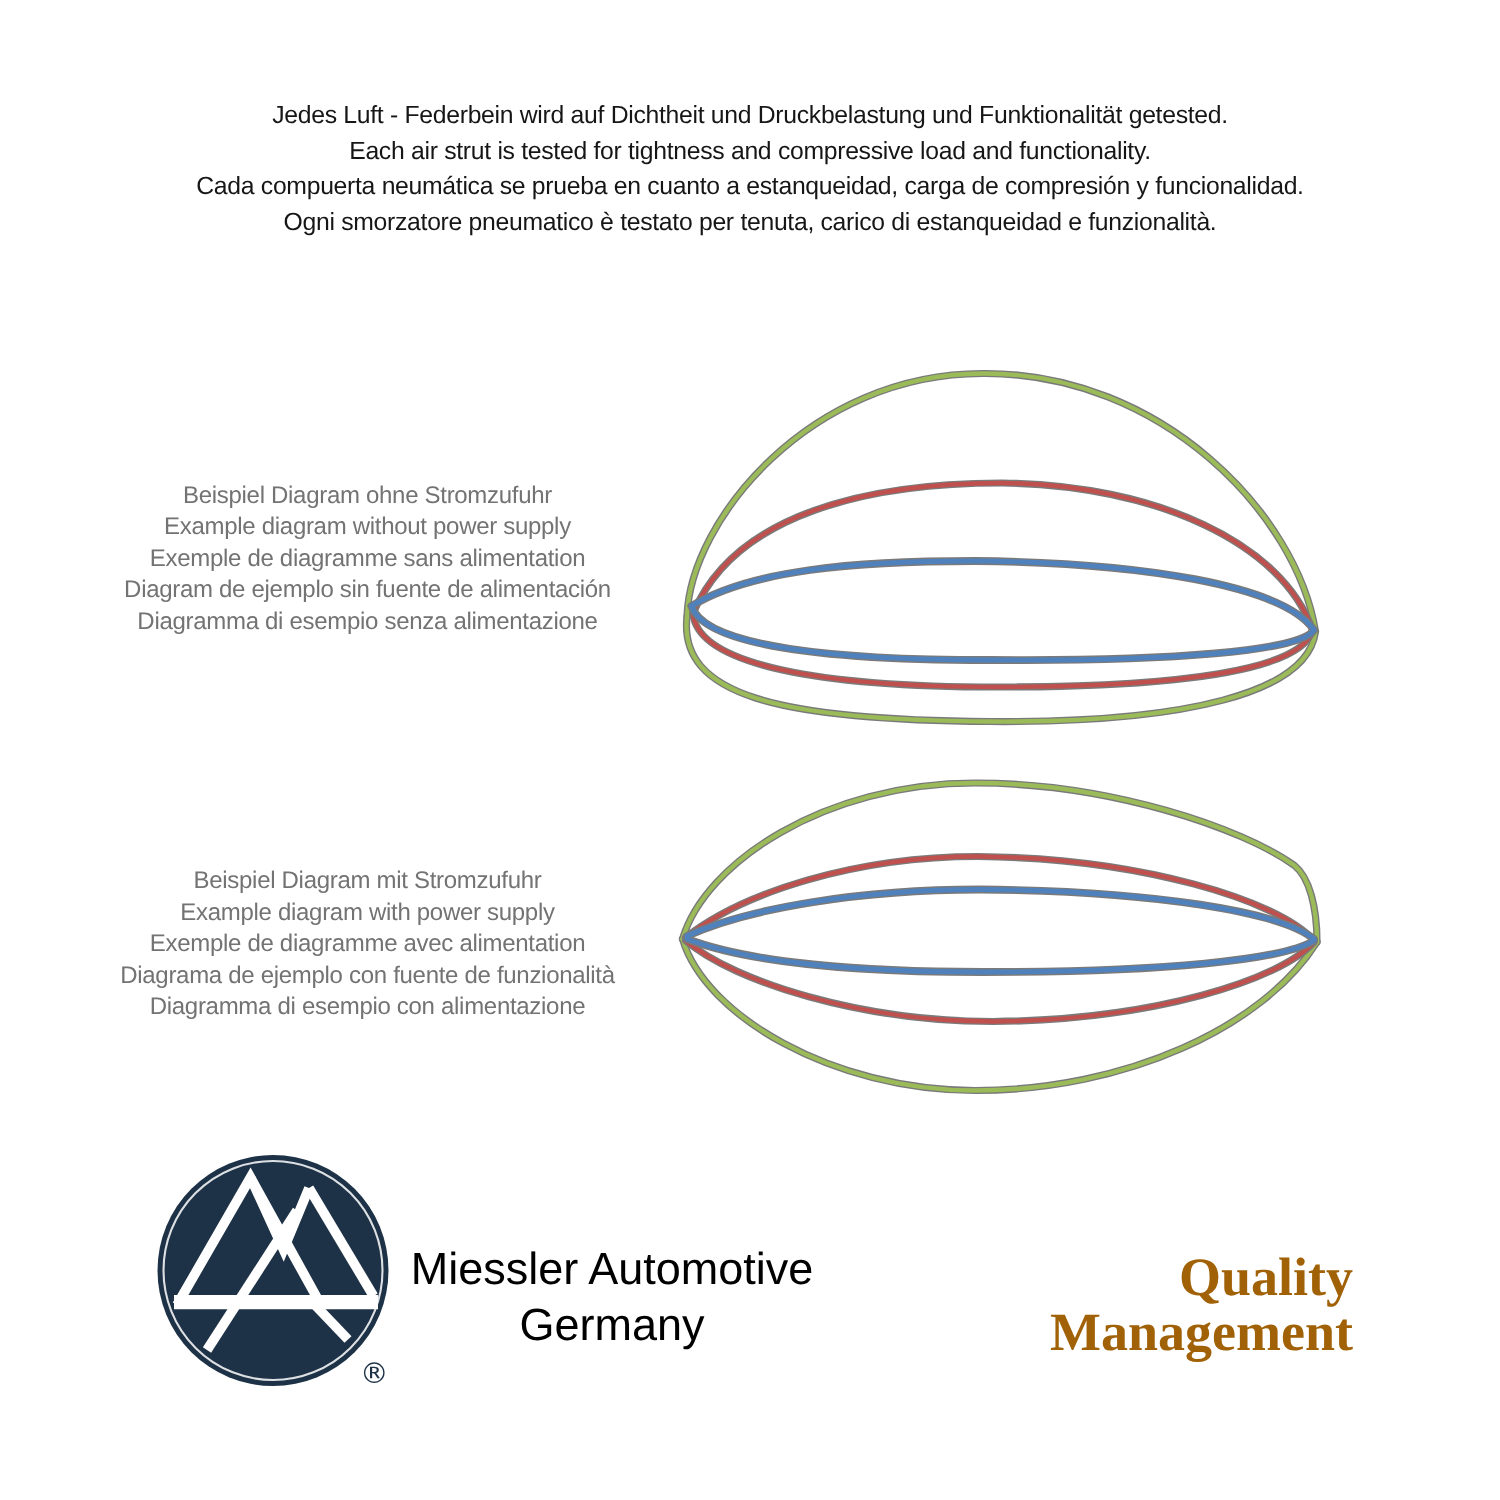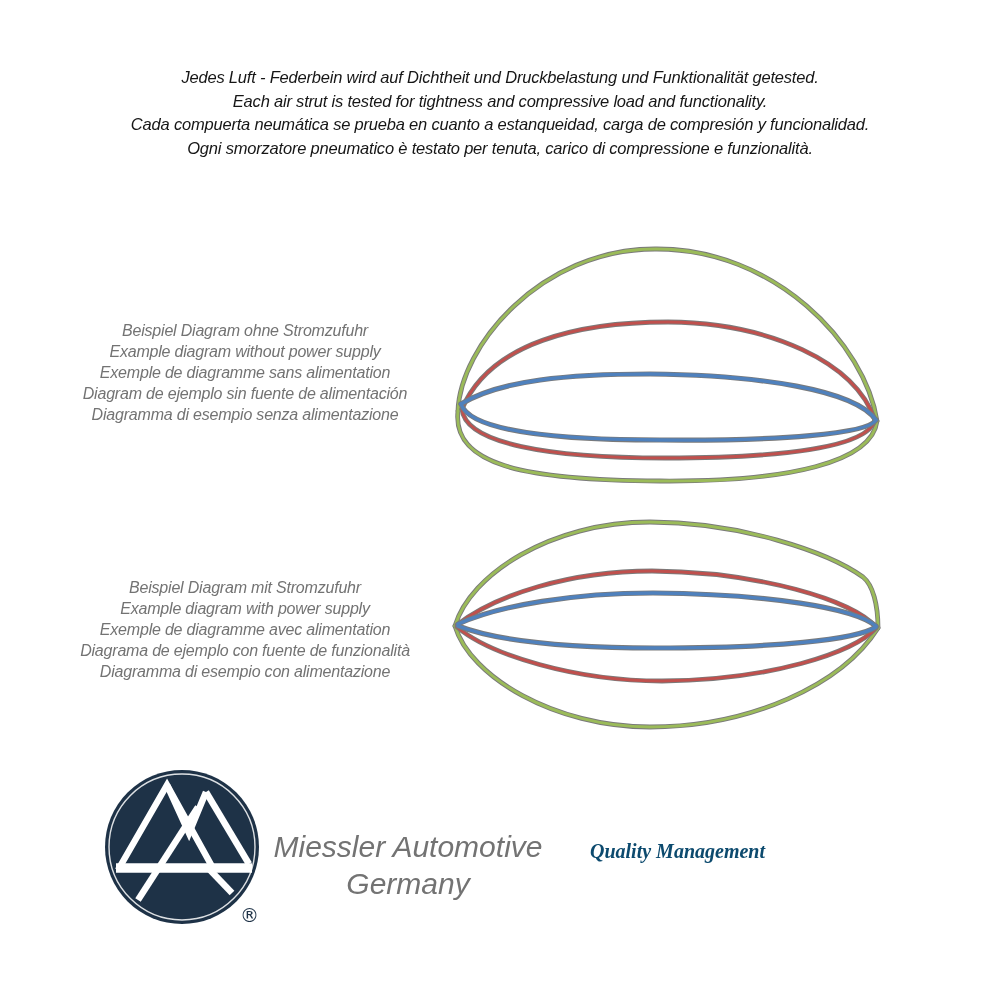--- a/index.html
+++ b/index.html
@@ -5,7 +5,7 @@
   html,body{margin:0;padding:0;background:#ffffff;}
   #canvas{
     position:relative;width:1000px;height:1000px;background:#ffffff;
-    font-family:"Liberation Sans",sans-serif;overflow:hidden;font-style:italic;
+    font-family:"Liberation Sans",sans-serif;overflow:hidden;
   }
   .abs{position:absolute;}
   

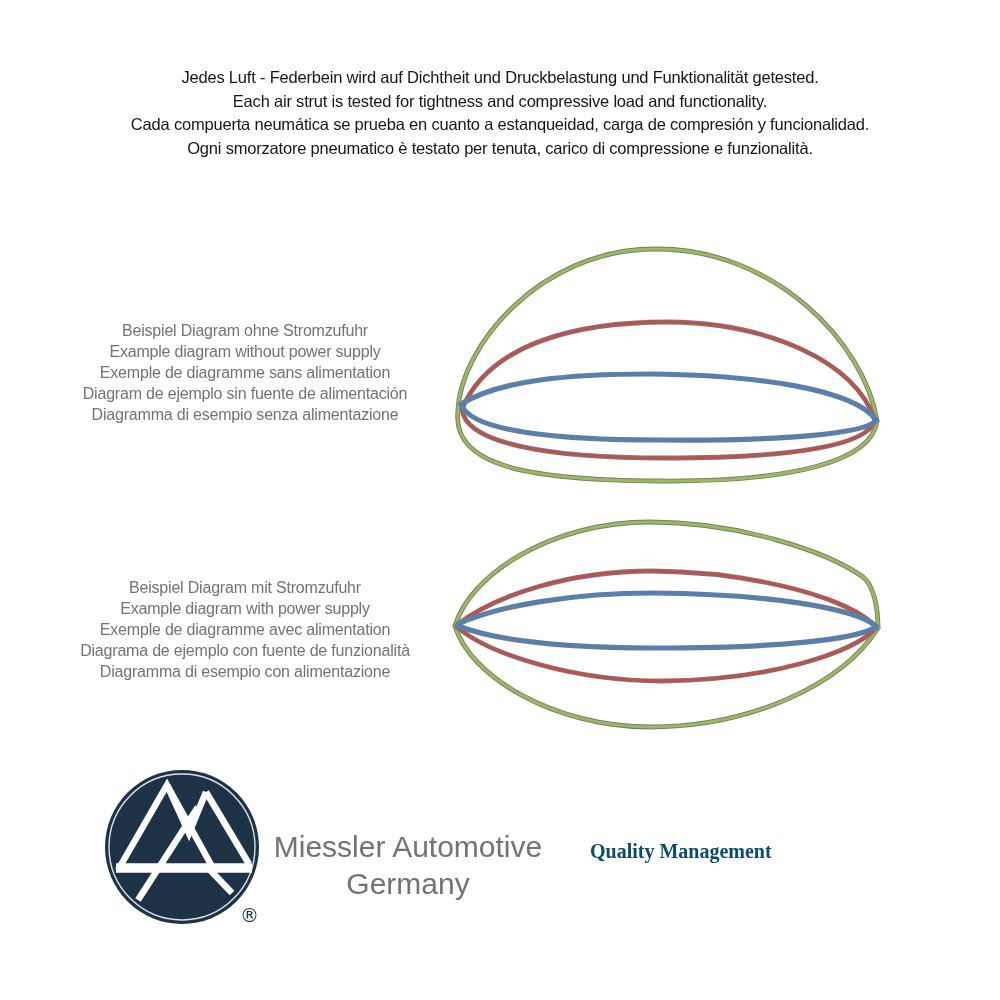--- a/index.html
+++ b/index.html
@@ -42,7 +42,7 @@
     <div>Jedes Luft - Federbein wird auf Dichtheit und Druckbelastung und Funktionalität getested.</div>
     <div>Each air strut is tested for tightness and compressive load and functionality.</div>
     <div>Cada compuerta neumática se prueba en cuanto a estanqueidad, carga de compresión y funcionalidad.</div>
-    <div>Ogni smorzatore pneumatico è testato per tenuta, carico di compressione e funzionalità.</div>
+    <div>Ogni smorzatore pneumatico è testato per tenuta, carico di estanqueidad e funzionalità.</div>
   </div>
 
   <div id="caption-1" class="abs caption-block">

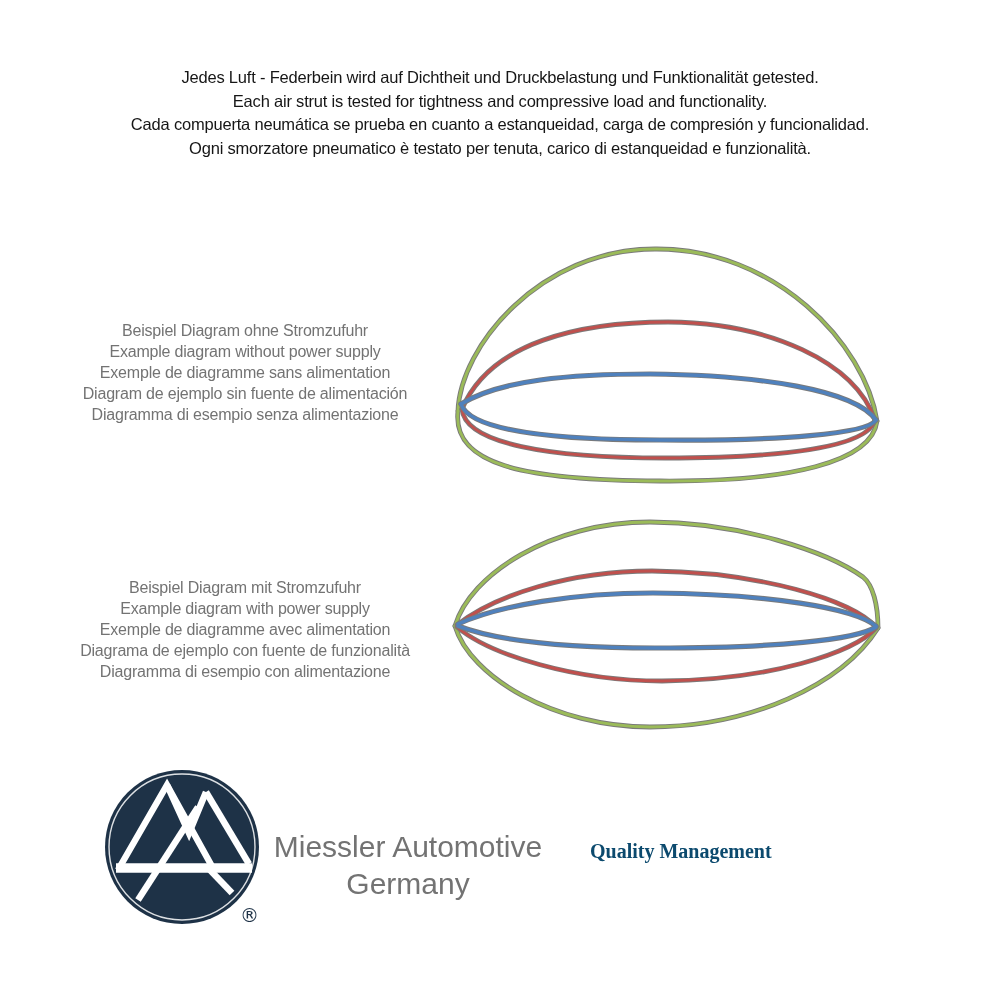--- a/index.html
+++ b/index.html
@@ -23,7 +23,7 @@
   
   .brand-block{
     top:828px;left:262px;width:292px;text-align:center;
-    font-size:30px;line-height:37px;color:#737373;
+    font-size:30px;line-height:37px;color:#000000;
   }
   
   .quality-block{

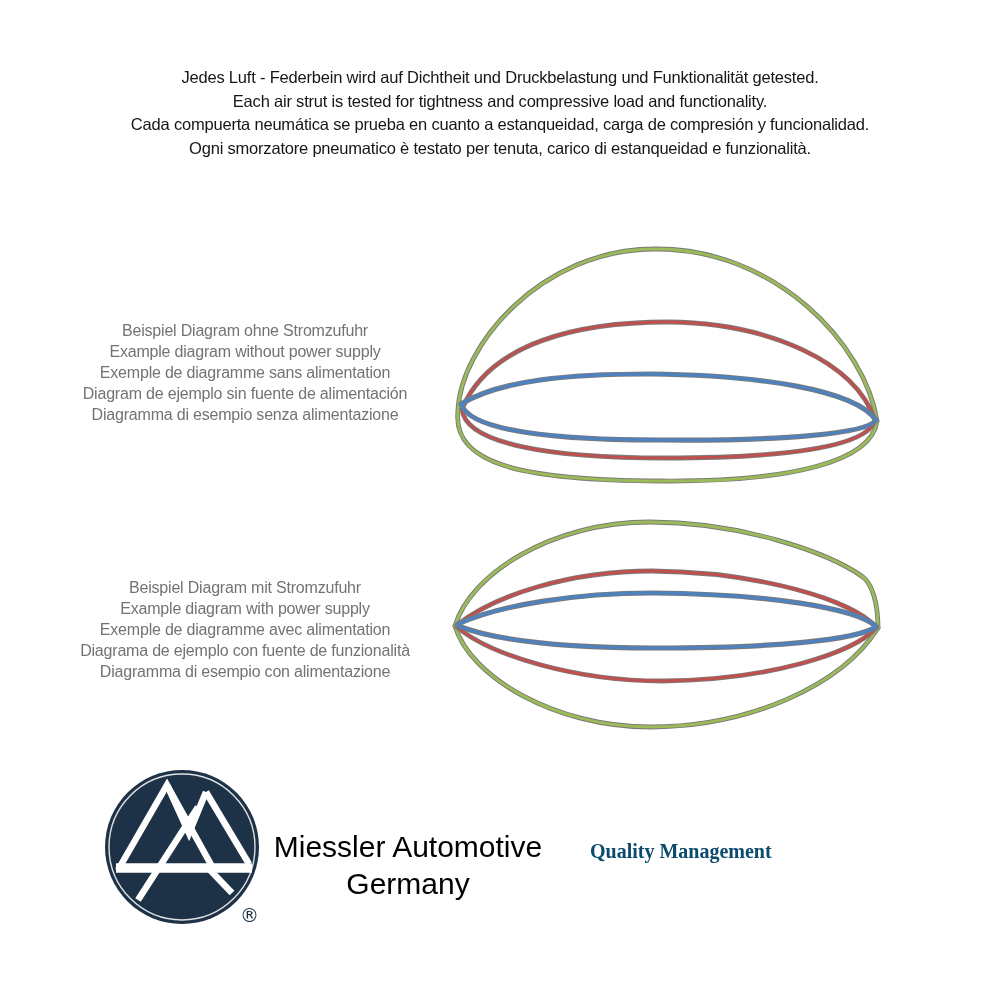--- a/index.html
+++ b/index.html
@@ -27,9 +27,9 @@
   }
   
   .quality-block{
-    top:833px;left:590px;width:312px;text-align:left;
+    top:833px;left:590px;width:312px;text-align:right;
     font-family:"Liberation Serif",serif;font-weight:bold;
-    font-size:20px;line-height:37px;color:#0c4a6e;
+    font-size:36px;line-height:37px;color:#a16207;
   }
   svg{display:block;}
 </style>

